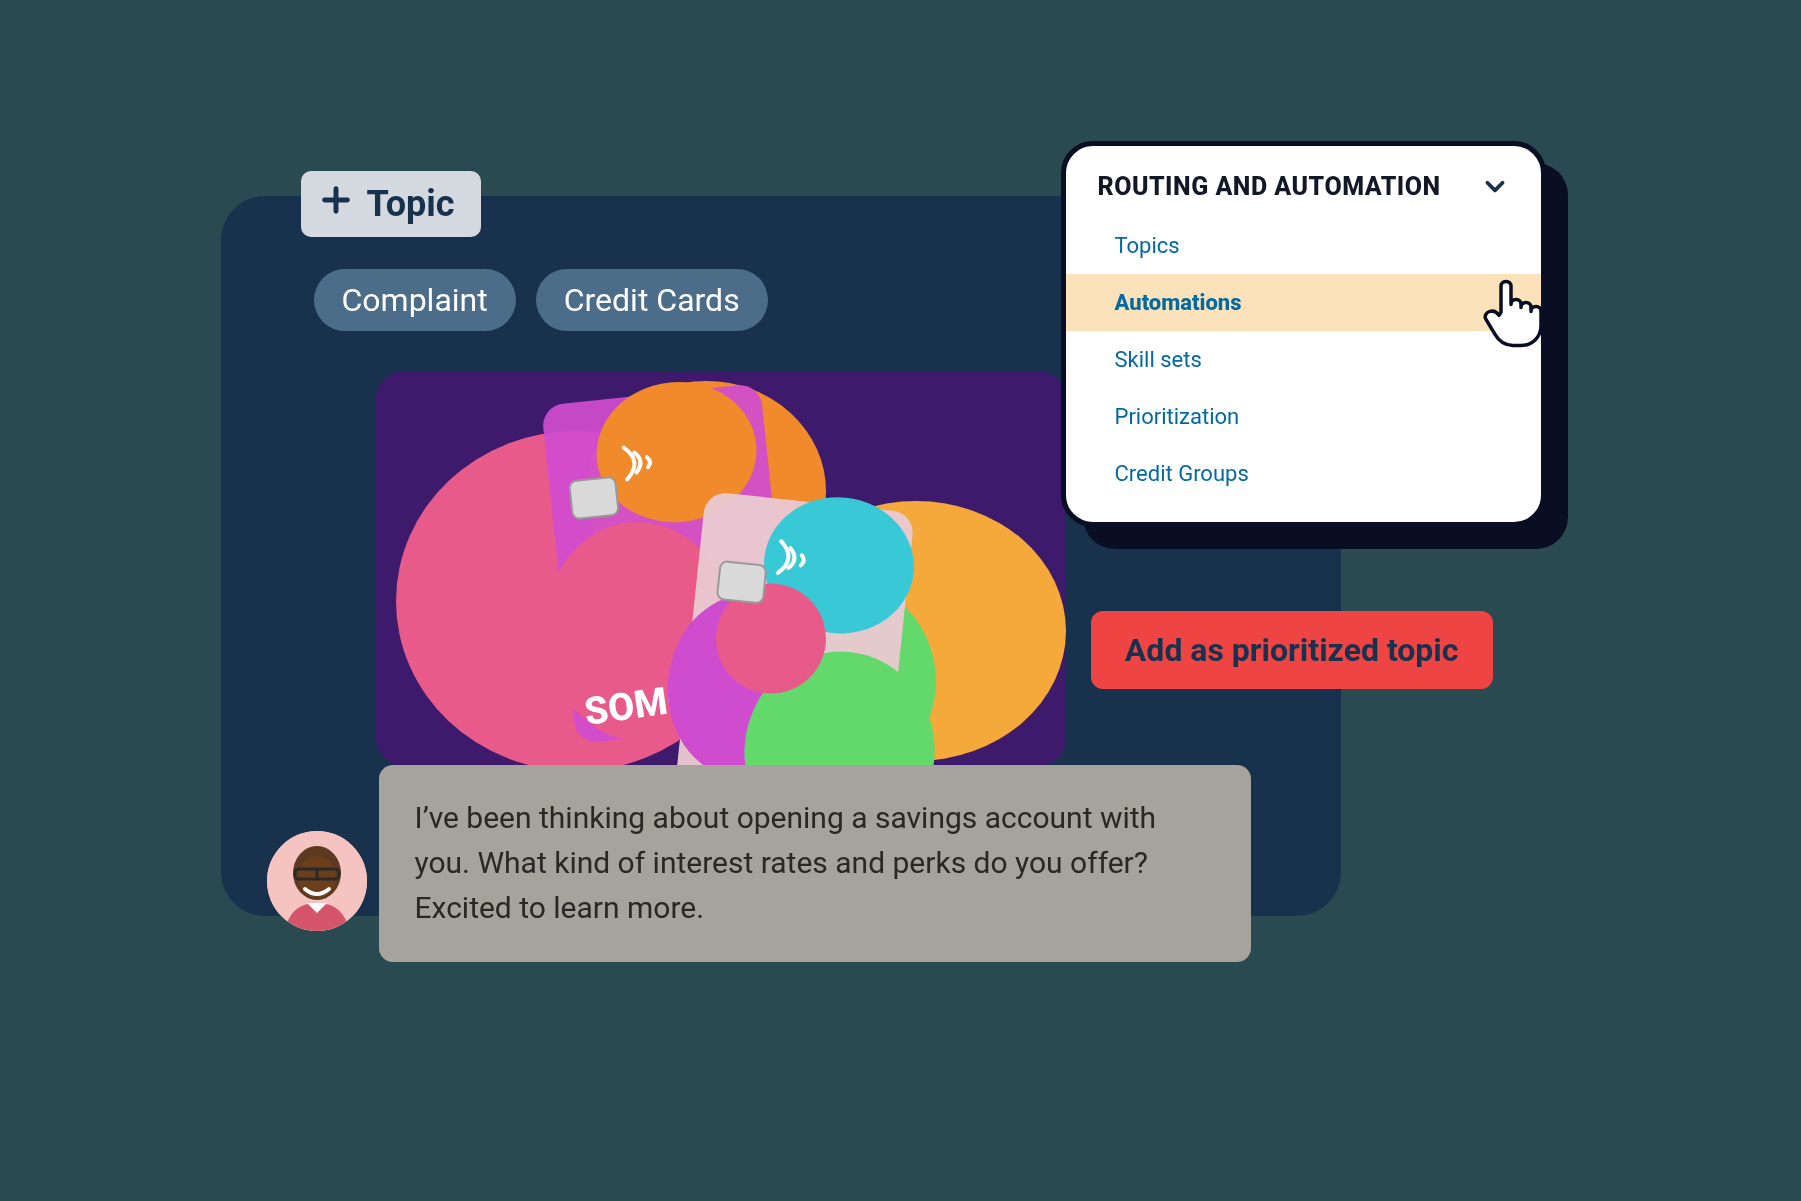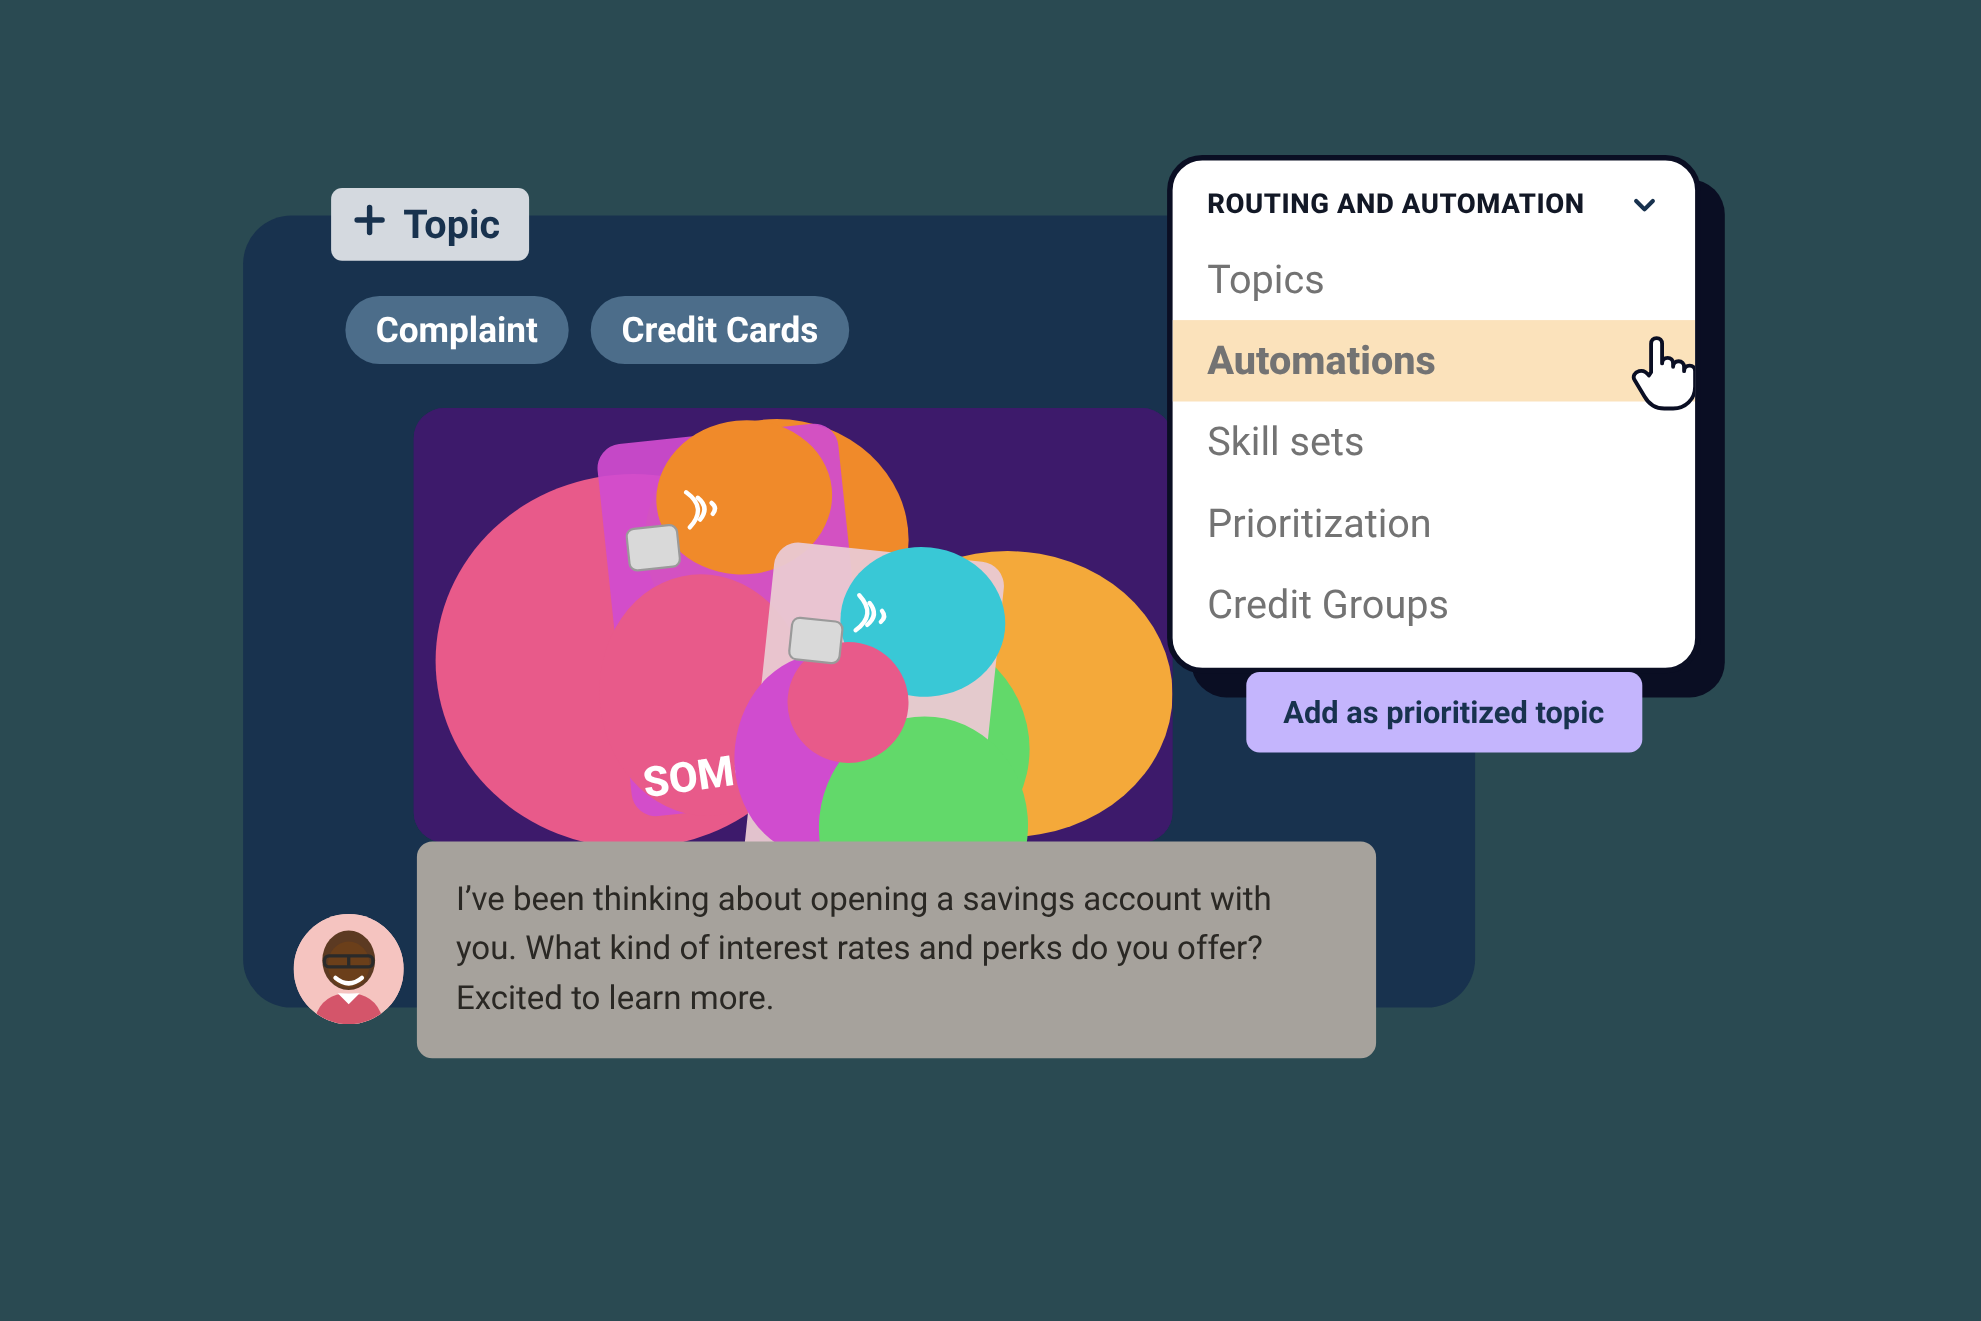--- a/index.html
+++ b/index.html
@@ -112,9 +112,9 @@
       cursor: pointer;
     }
     .menu-item {
-      padding: 16px 32px;
-      font-size: 36px;
-      color: #737373;
+      padding: 16px 49px;
+      font-size: 22px;
+      color: #0369a1;
       cursor: pointer;
       position: relative;
     }

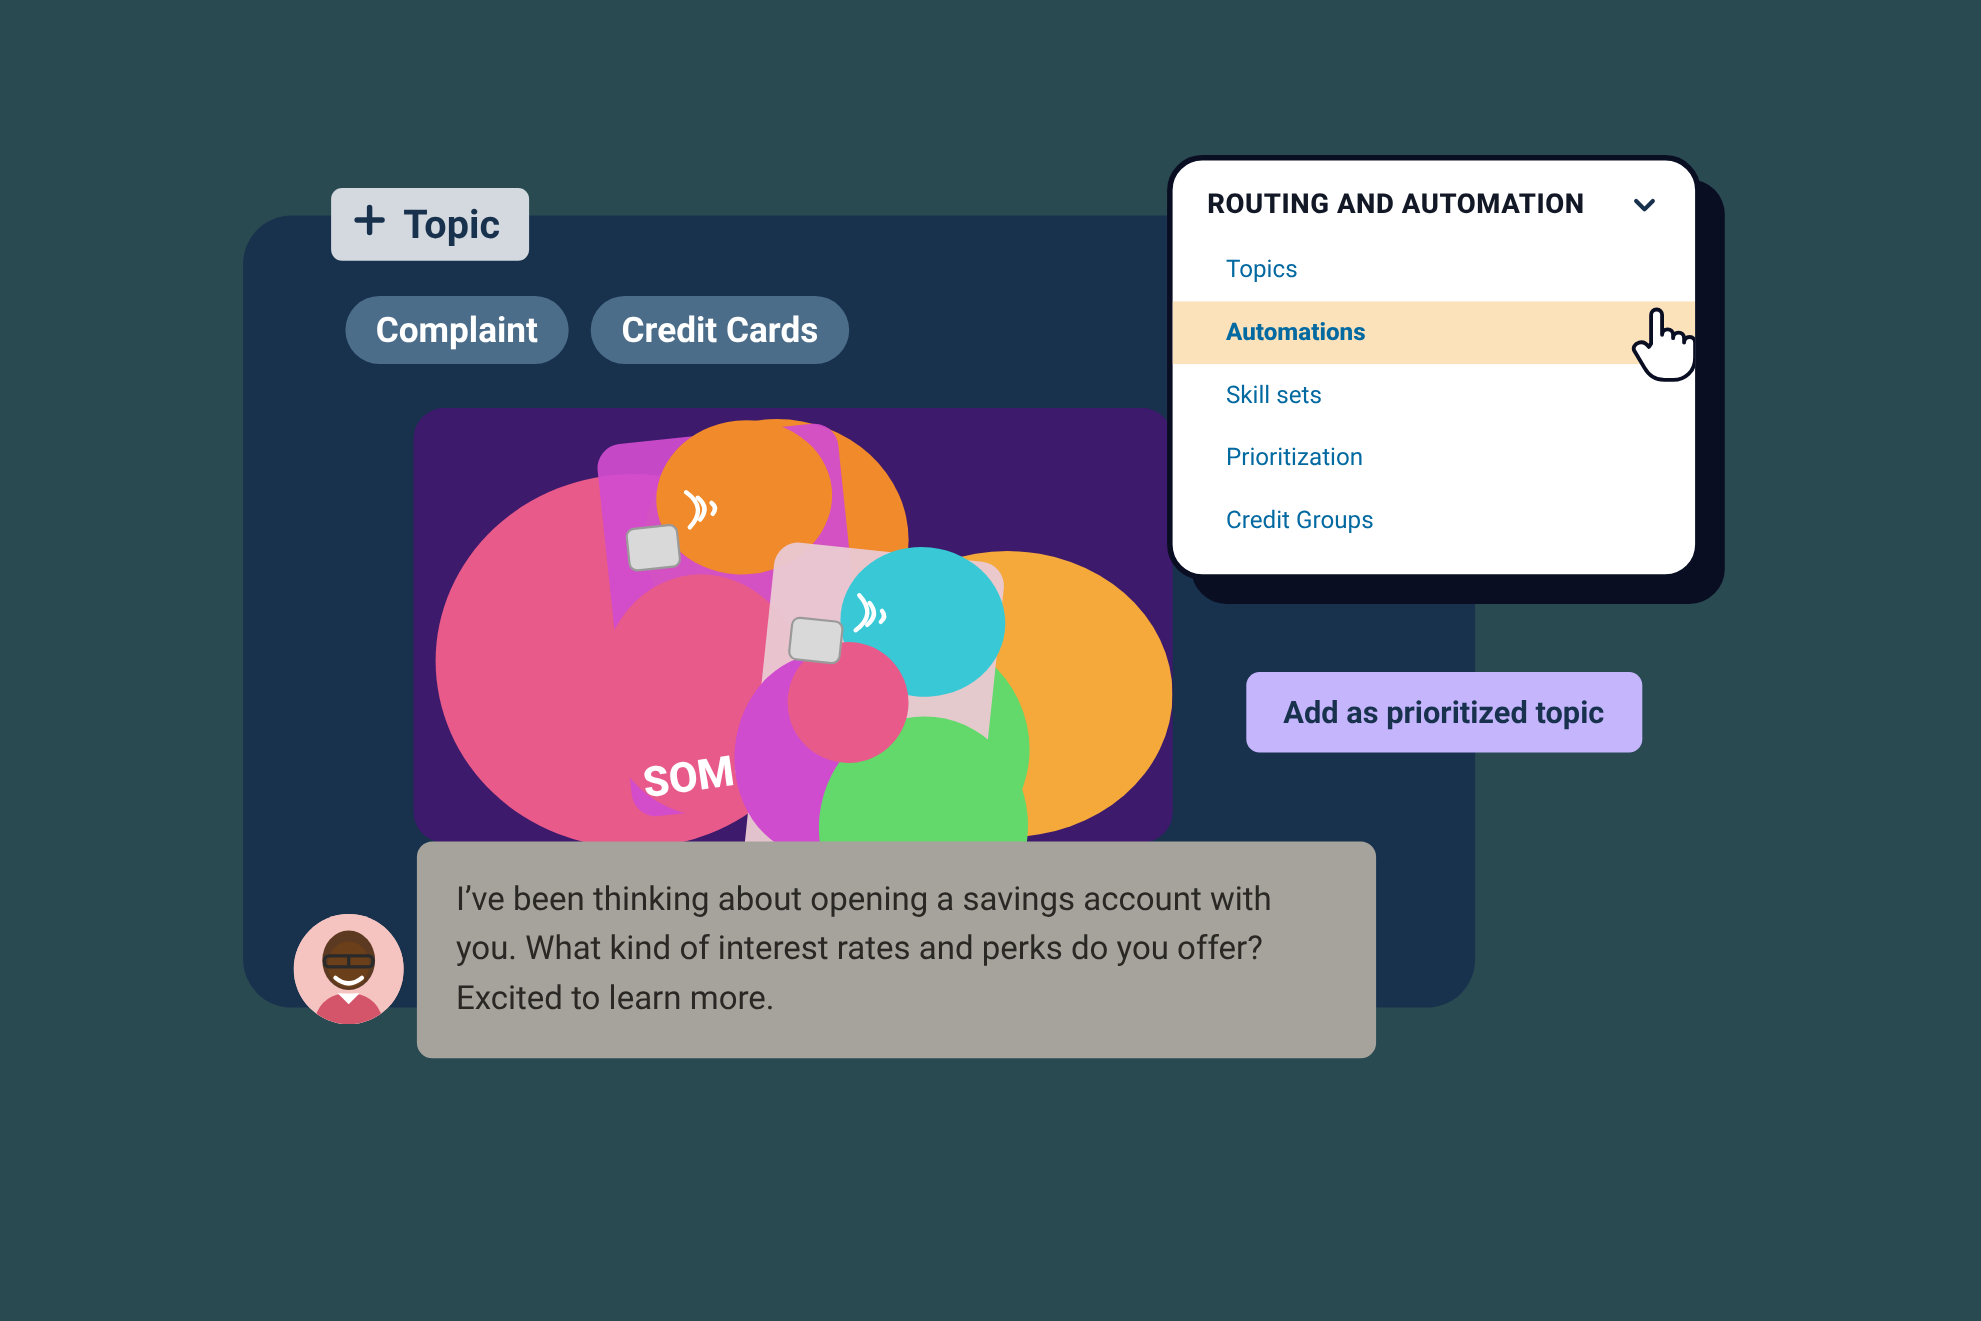--- a/index.html
+++ b/index.html
@@ -64,7 +64,7 @@
       background: #4c6d8a;
       color: #ffffff;
       font-size: 32px;
-      font-weight: 700;
+      font-weight: 400;
       padding: 12px 28px;
       border-radius: 40px;
       cursor: pointer;

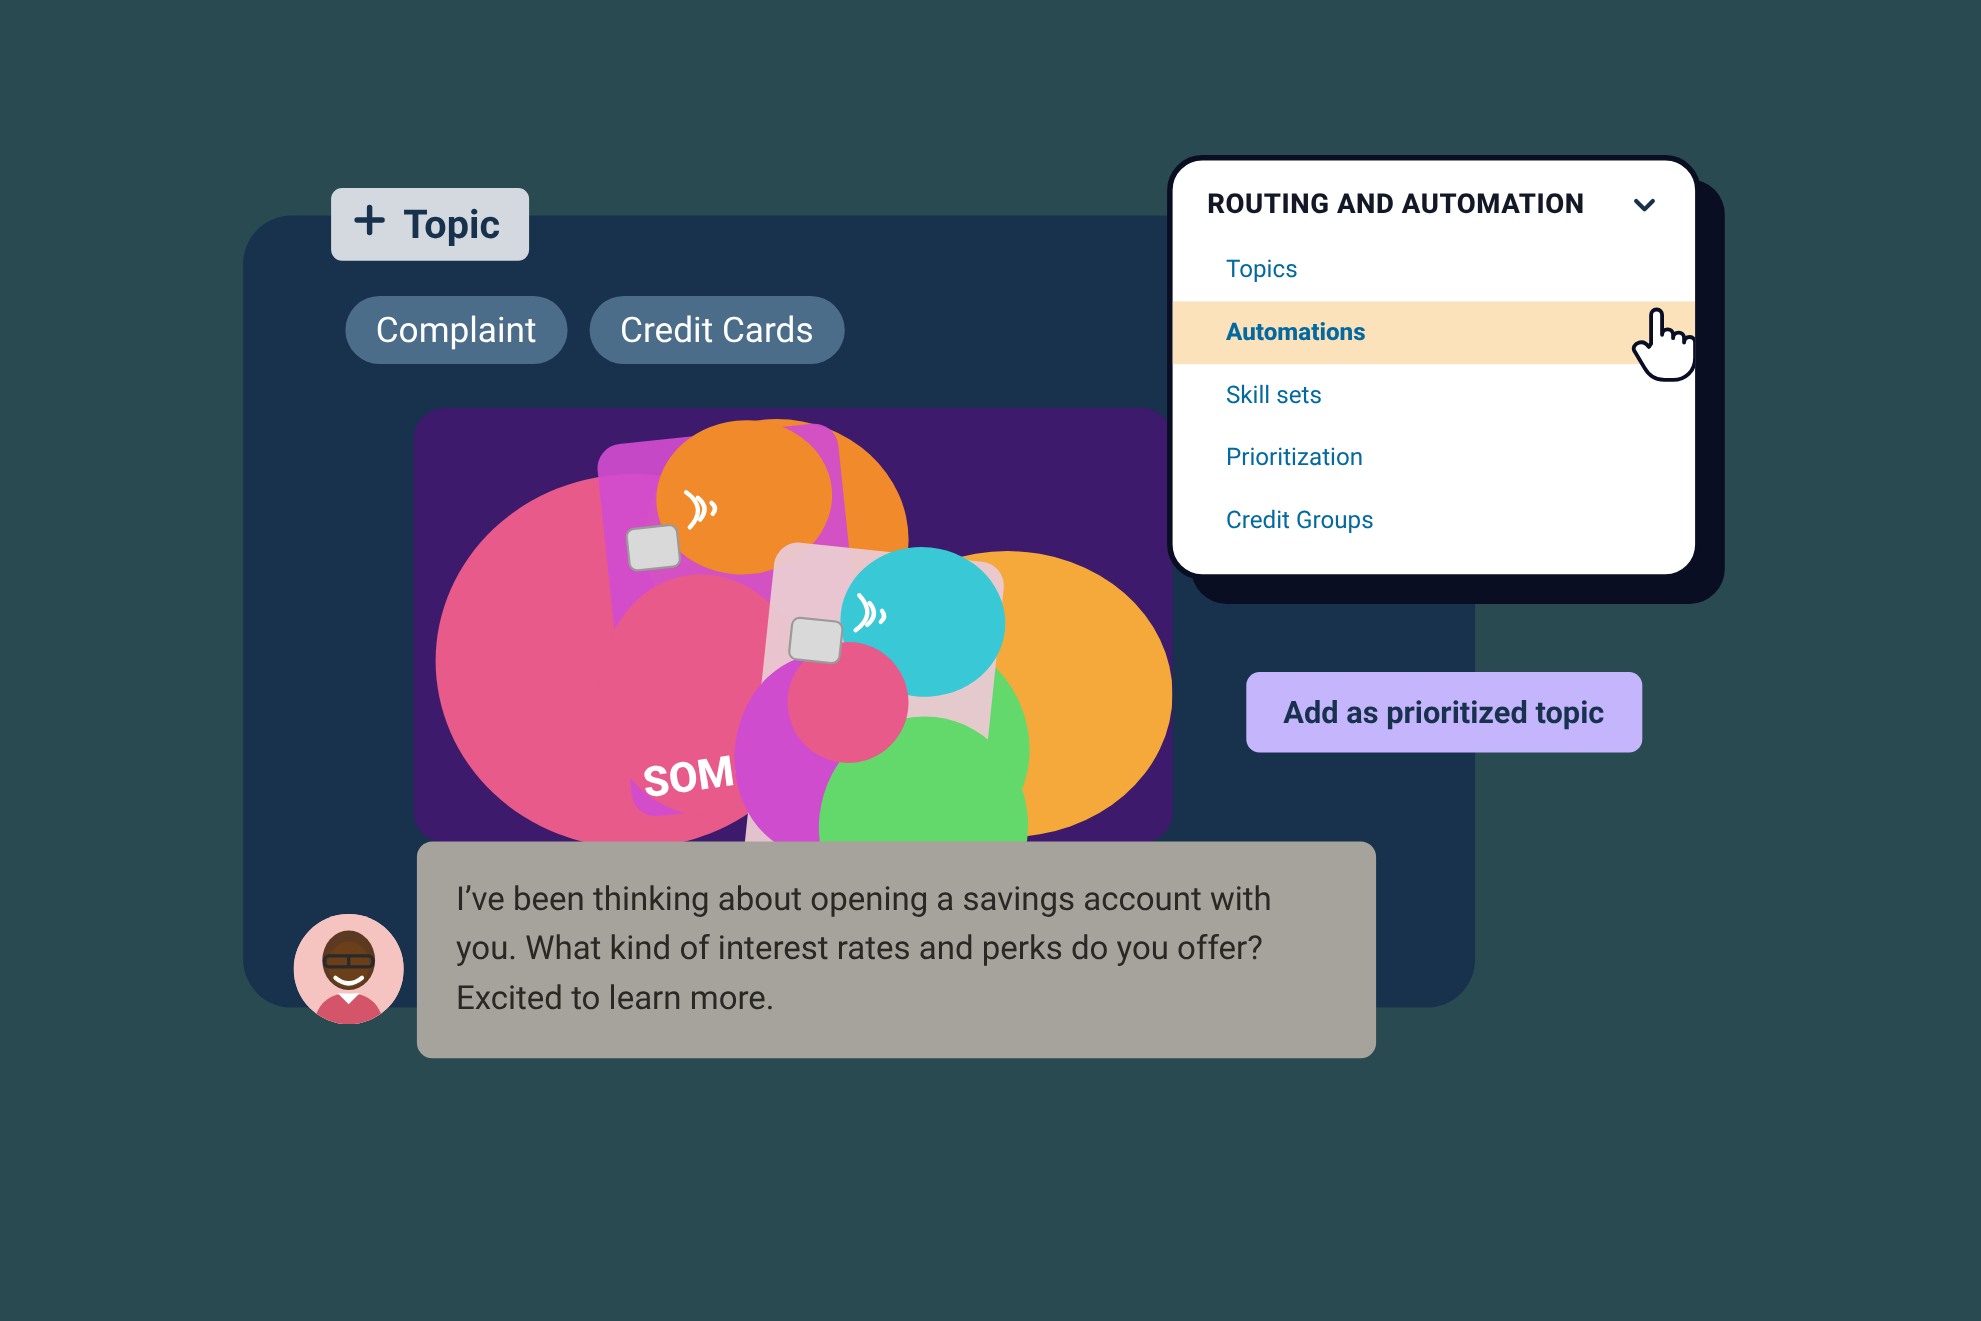--- a/index.html
+++ b/index.html
@@ -135,9 +135,9 @@
       position: absolute;
       right: 108px;
       top: 470px;
-      background: #c4b5fd;
+      background: #ef4444;
       color: #18324e;
-      font-size: 28px;
+      font-size: 32px;
       font-weight: 700;
       padding: 20px 34px;
       border-radius: 12px;

